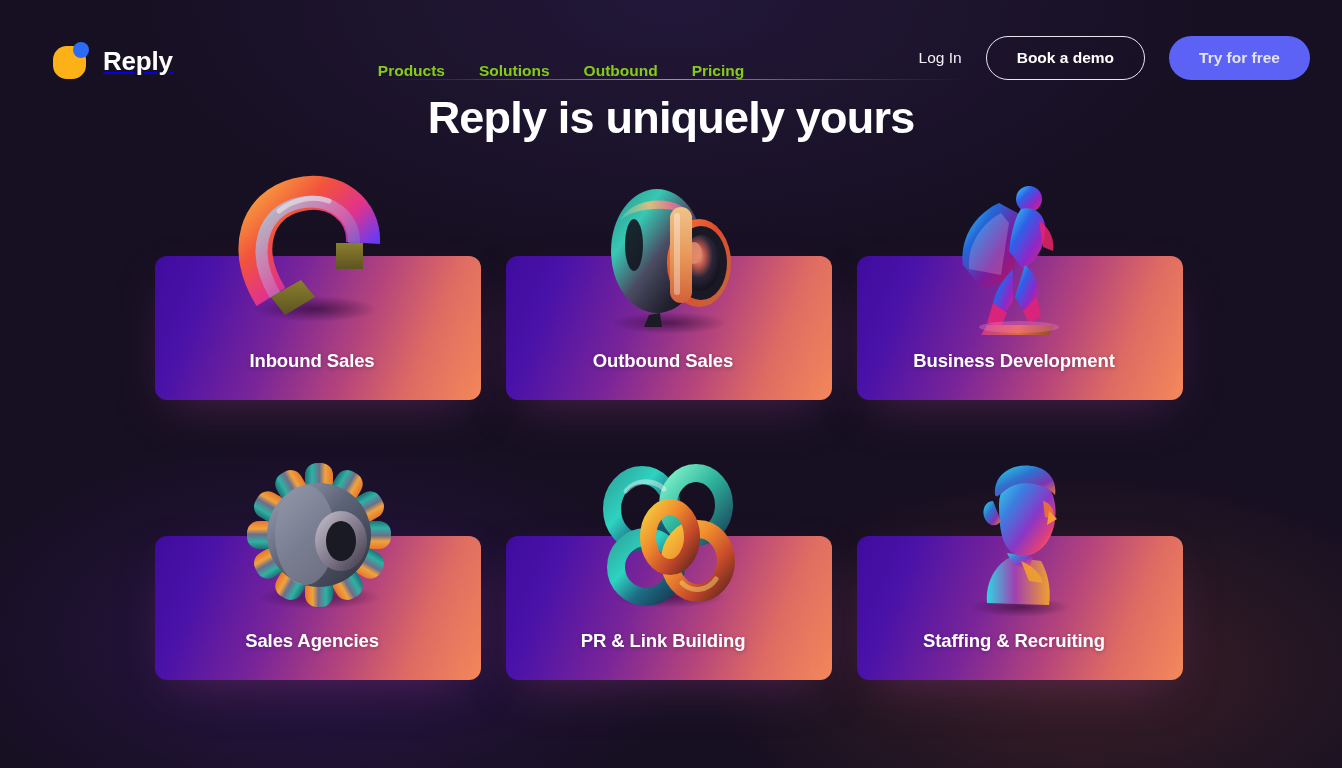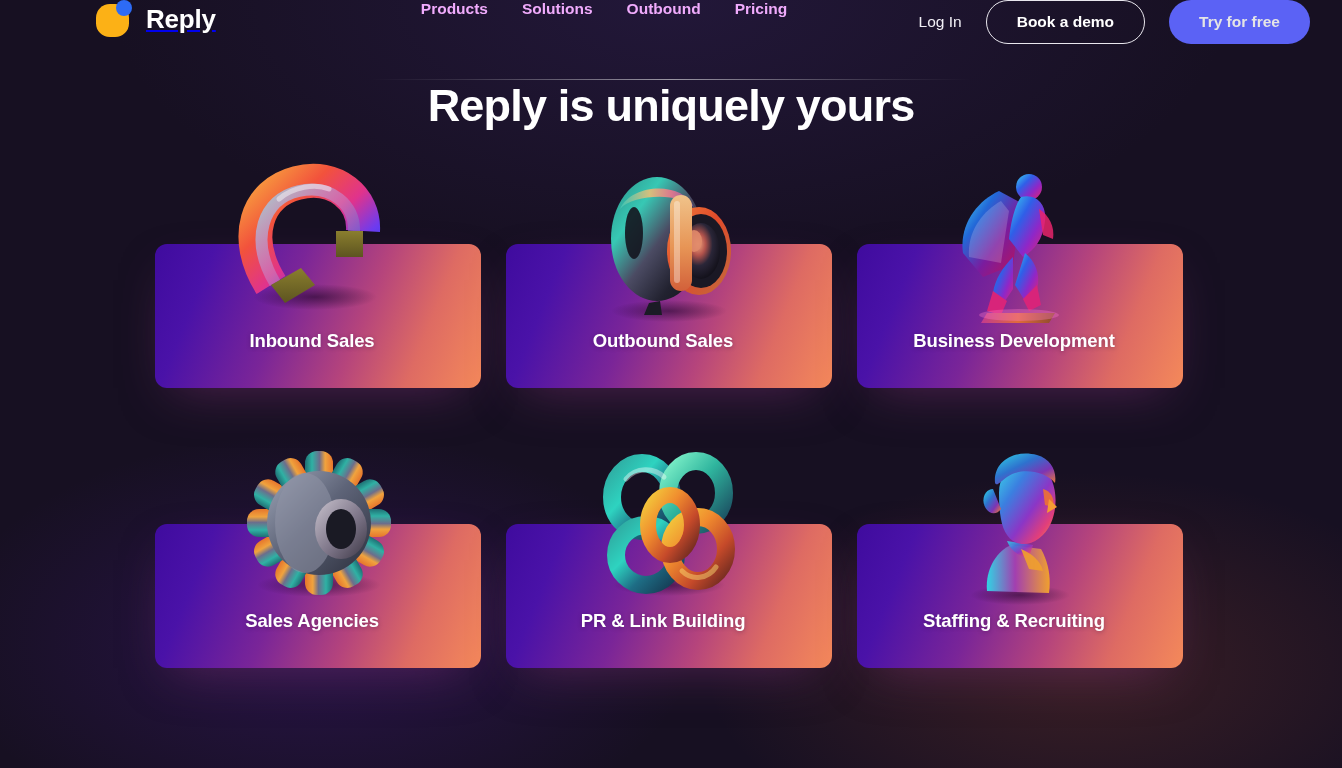--- a/index.html
+++ b/index.html
@@ -47,9 +47,8 @@
     z-index: 5;
     height: 80px;
     display: flex;
-    align-items: flex-start;
+    align-items: flex-end;
     padding: 0 32px 0 52px;
-    margin-left: 43px;
   }
 
   .brand {

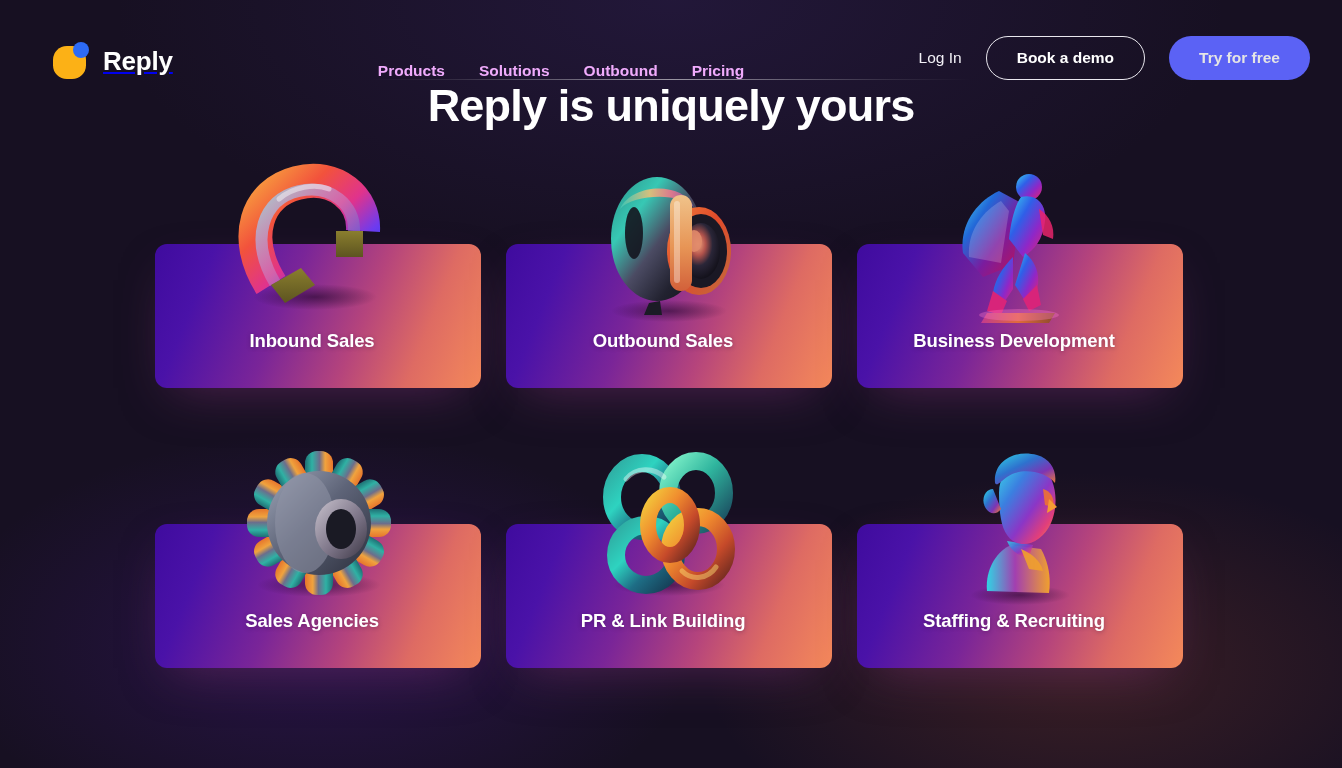--- a/index.html
+++ b/index.html
@@ -90,7 +90,7 @@
     margin-left: 205px;
   }
   nav.main-nav a {
-    color: #f0abfc;
+    color: #84cc16;
     font-size: 15.5px;
     font-weight: bold;
     text-decoration: none;

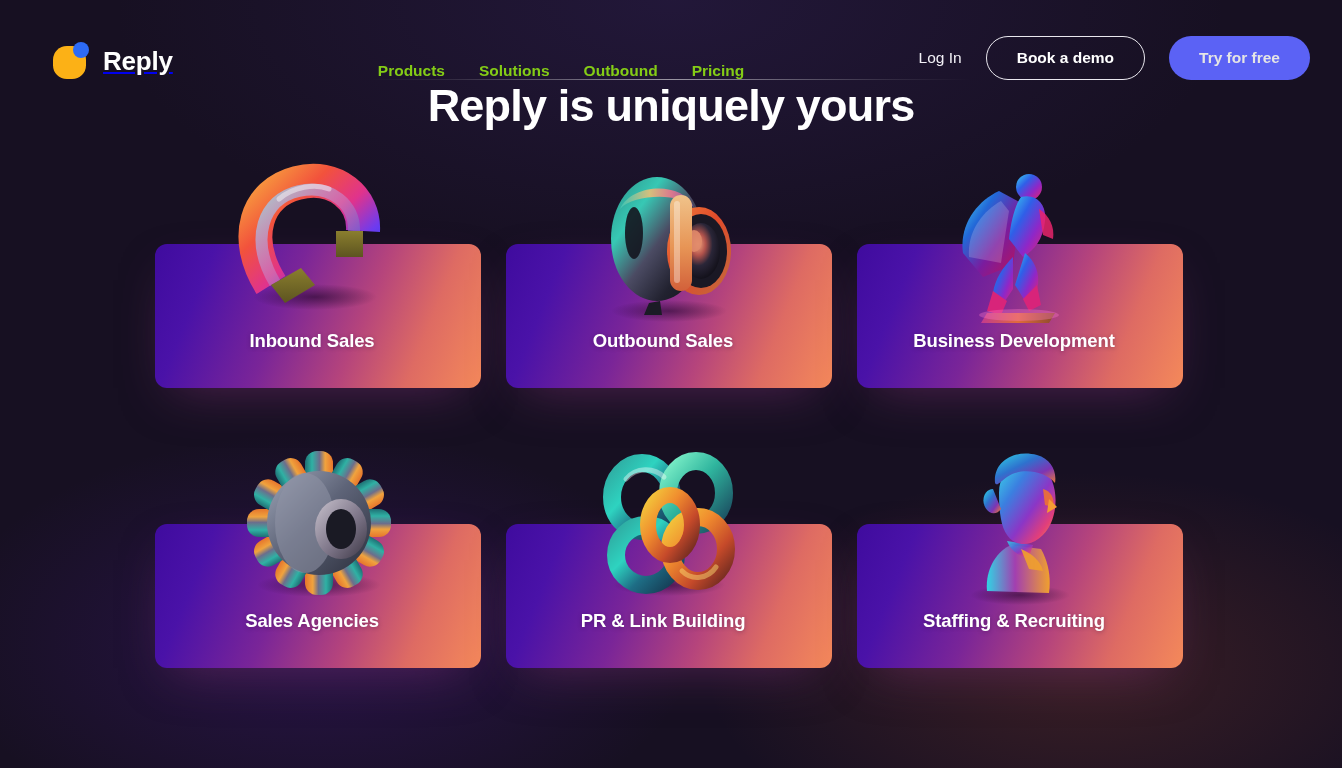--- a/index.html
+++ b/index.html
@@ -159,6 +159,7 @@
     font-weight: bold;
     letter-spacing: -0.8px;
     color: #ffffff;
+    margin-top: 12px;
   }
 
   

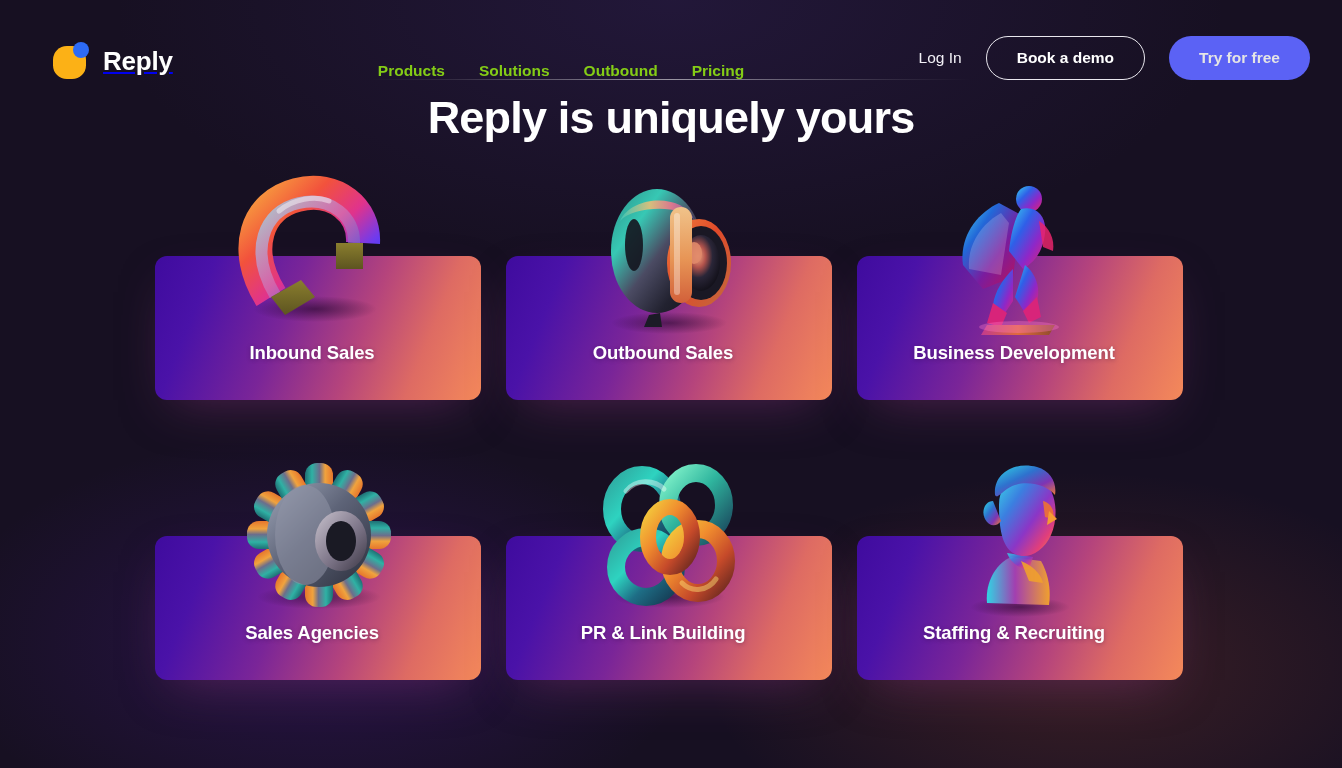--- a/index.html
+++ b/index.html
@@ -208,7 +208,7 @@
     display: flex;
     align-items: flex-end;
     justify-content: center;
-    padding-bottom: 36px;
+    padding-bottom: 28px;
     font-size: 18.5px;
     font-weight: bold;
     color: #ffffff;

